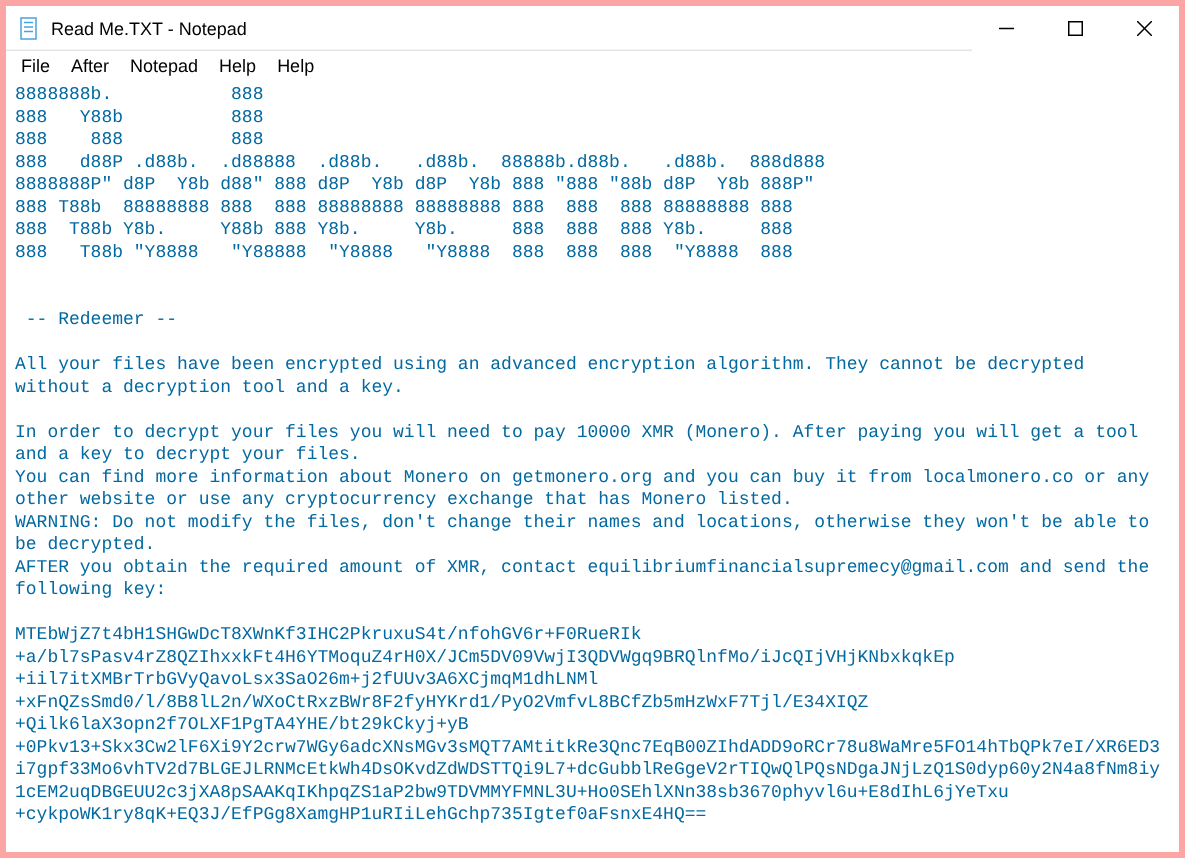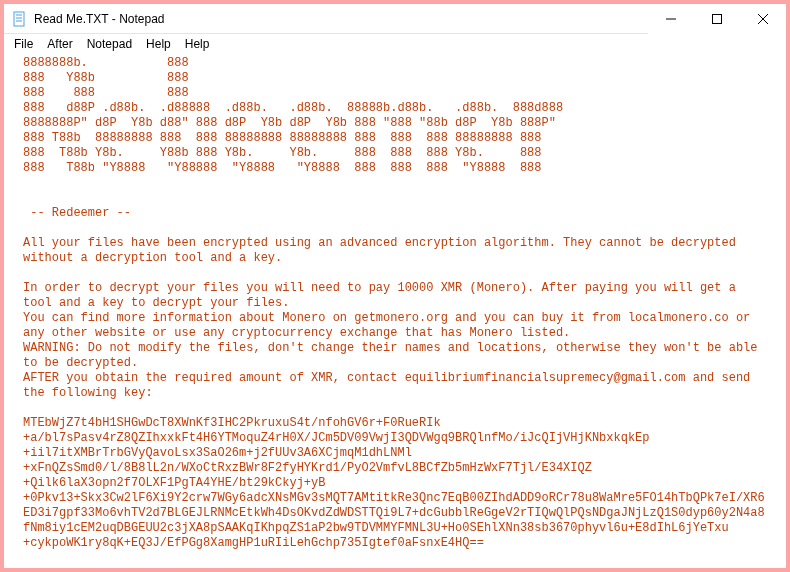--- a/index.html
+++ b/index.html
@@ -13,7 +13,7 @@
   .winbtn svg { width: 10px; height: 10px; }
   .menubar { height: 20px; display: flex; align-items: center; padding: 0 4px; font-size: 12px; color: #000; gap: 2px; }
   .menuitem { padding: 1px 6px; }
-  .content { flex: 1; padding: 2px 19px; font-family: Consolas, 'Courier New', monospace; font-size: 12px; line-height: 15px; color: #c2410c; white-space: pre-wrap; word-wrap: break-word; overflow: hidden; }
+  .content { flex: 1; padding: 2px 6px; font-family: Consolas, 'Courier New', monospace; font-size: 12px; line-height: 15px; color: #0369a1; white-space: pre-wrap; word-wrap: break-word; overflow: hidden; }
   .wm-wrap { position: relative; }
 </style>
 </head>

